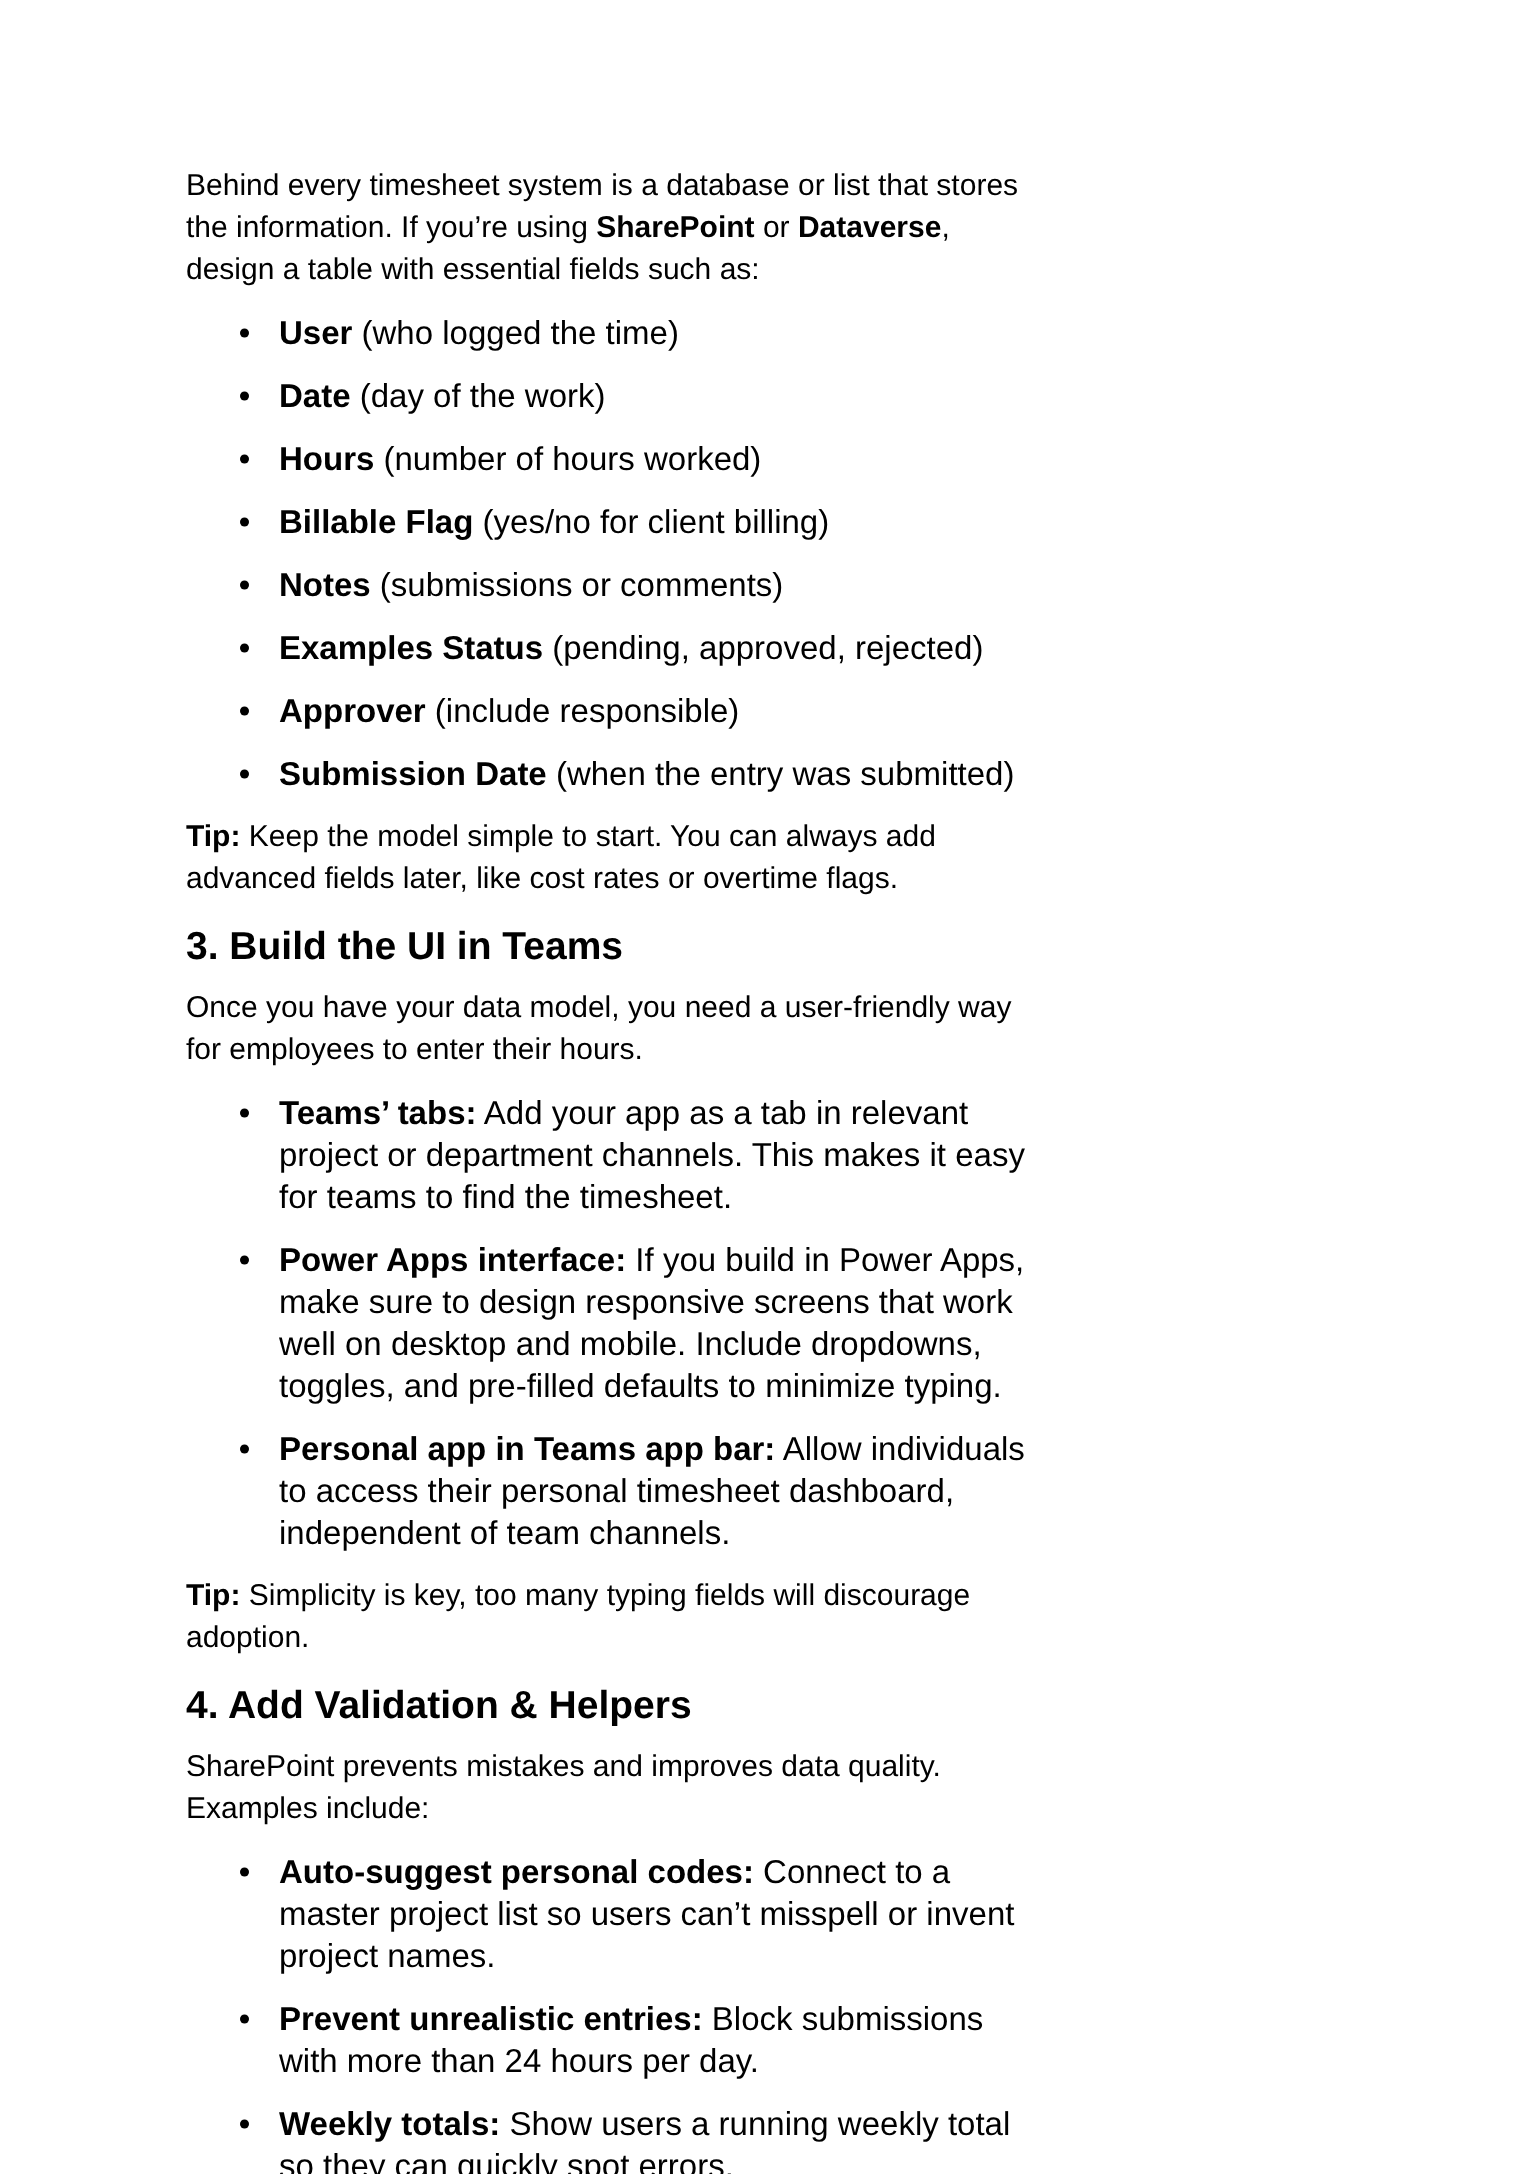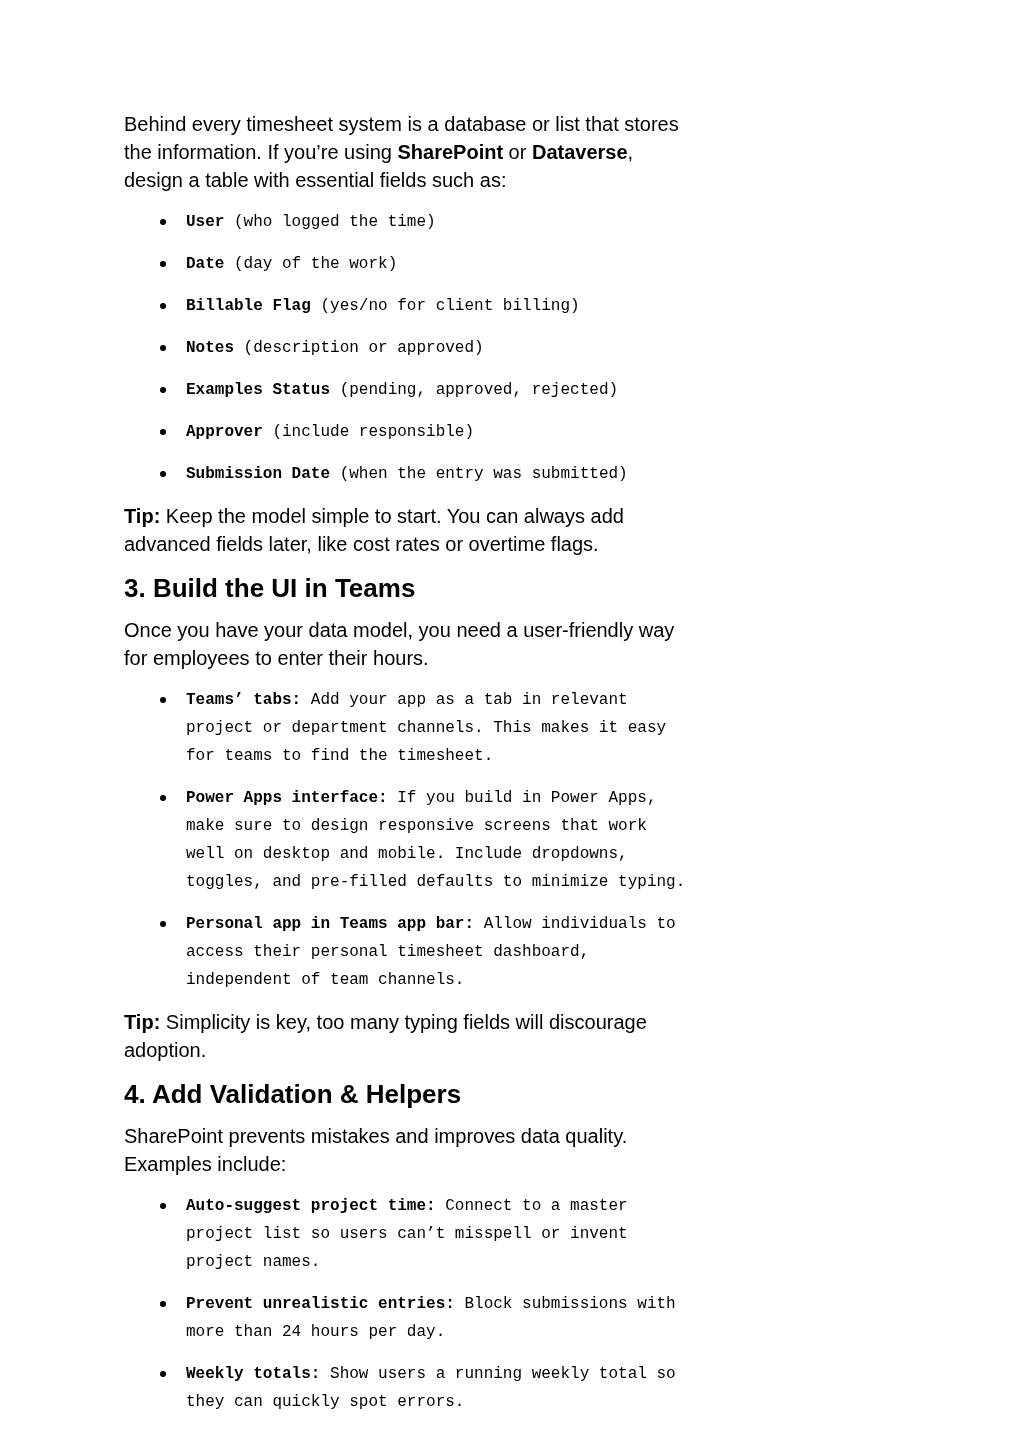--- a/index.html
+++ b/index.html
@@ -39,10 +39,9 @@
   ul.doc-list li {
     position: relative;
     padding-left: 62px;
-    font-size: 16px;
+    font-size: 22px;
     line-height: 28px;
     margin: 0 0 14px 0;
-    font-family: Liberation Mono, monospace;
   }
   ul.doc-list li .bullet {
     position: absolute;

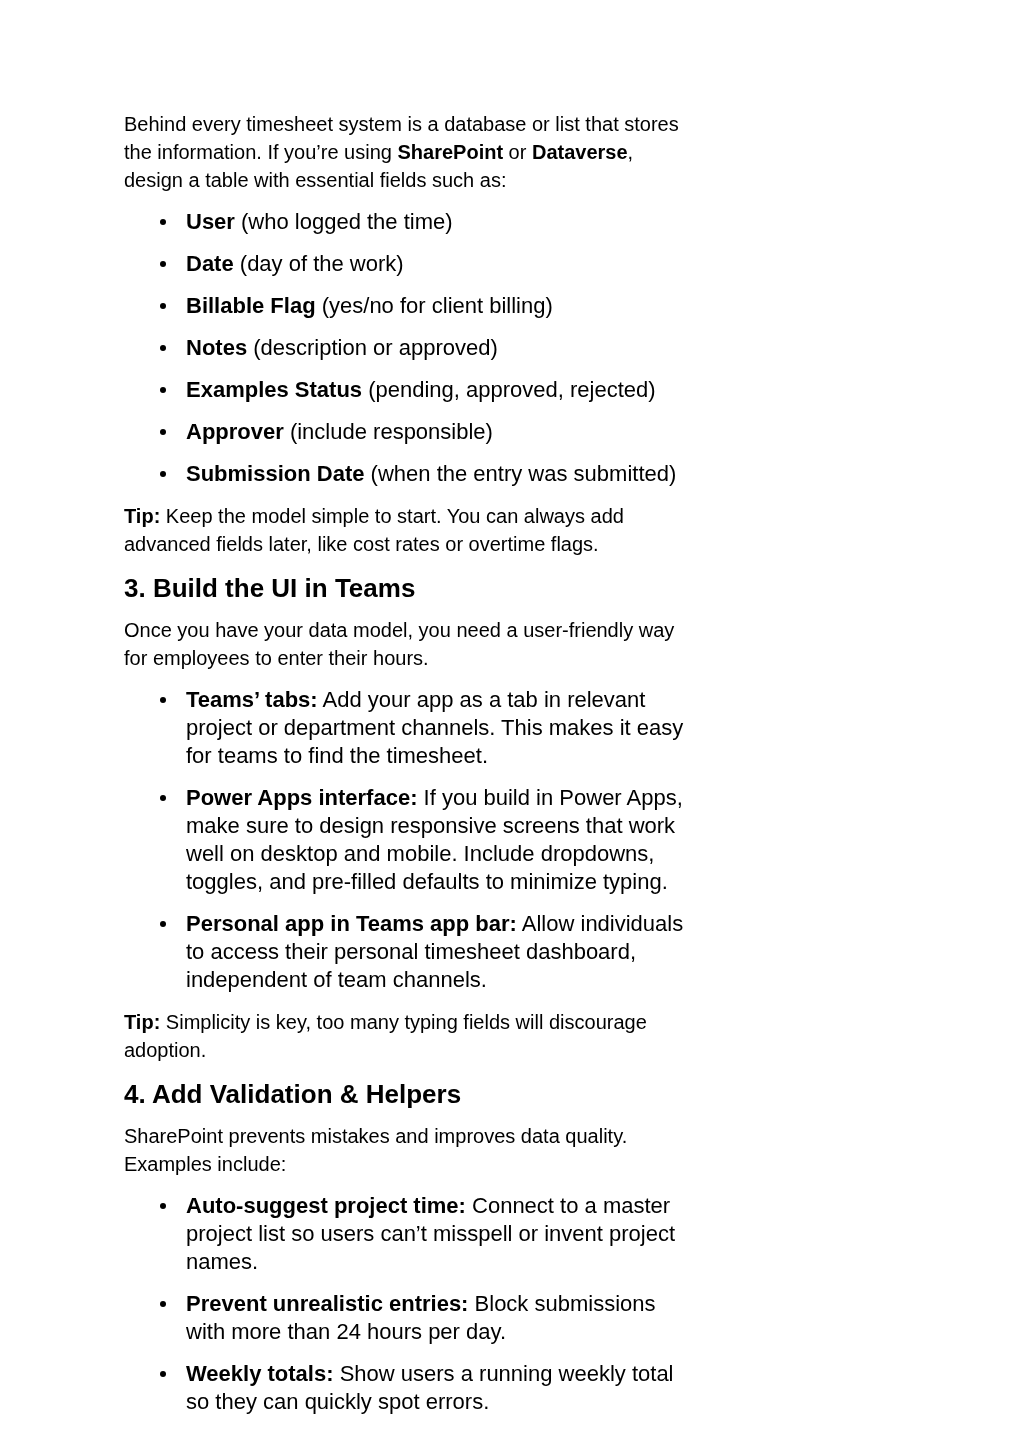--- a/index.html
+++ b/index.html
@@ -72,6 +72,10 @@
     </li>
     <li>
       <span class="bullet"></span>
+      <b>Hours</b><span> (number of hours worked)</span>
+    </li>
+    <li>
+      <span class="bullet"></span>
       <b>Billable Flag</b><span> (yes/no for client billing)</span>
     </li>
     <li>

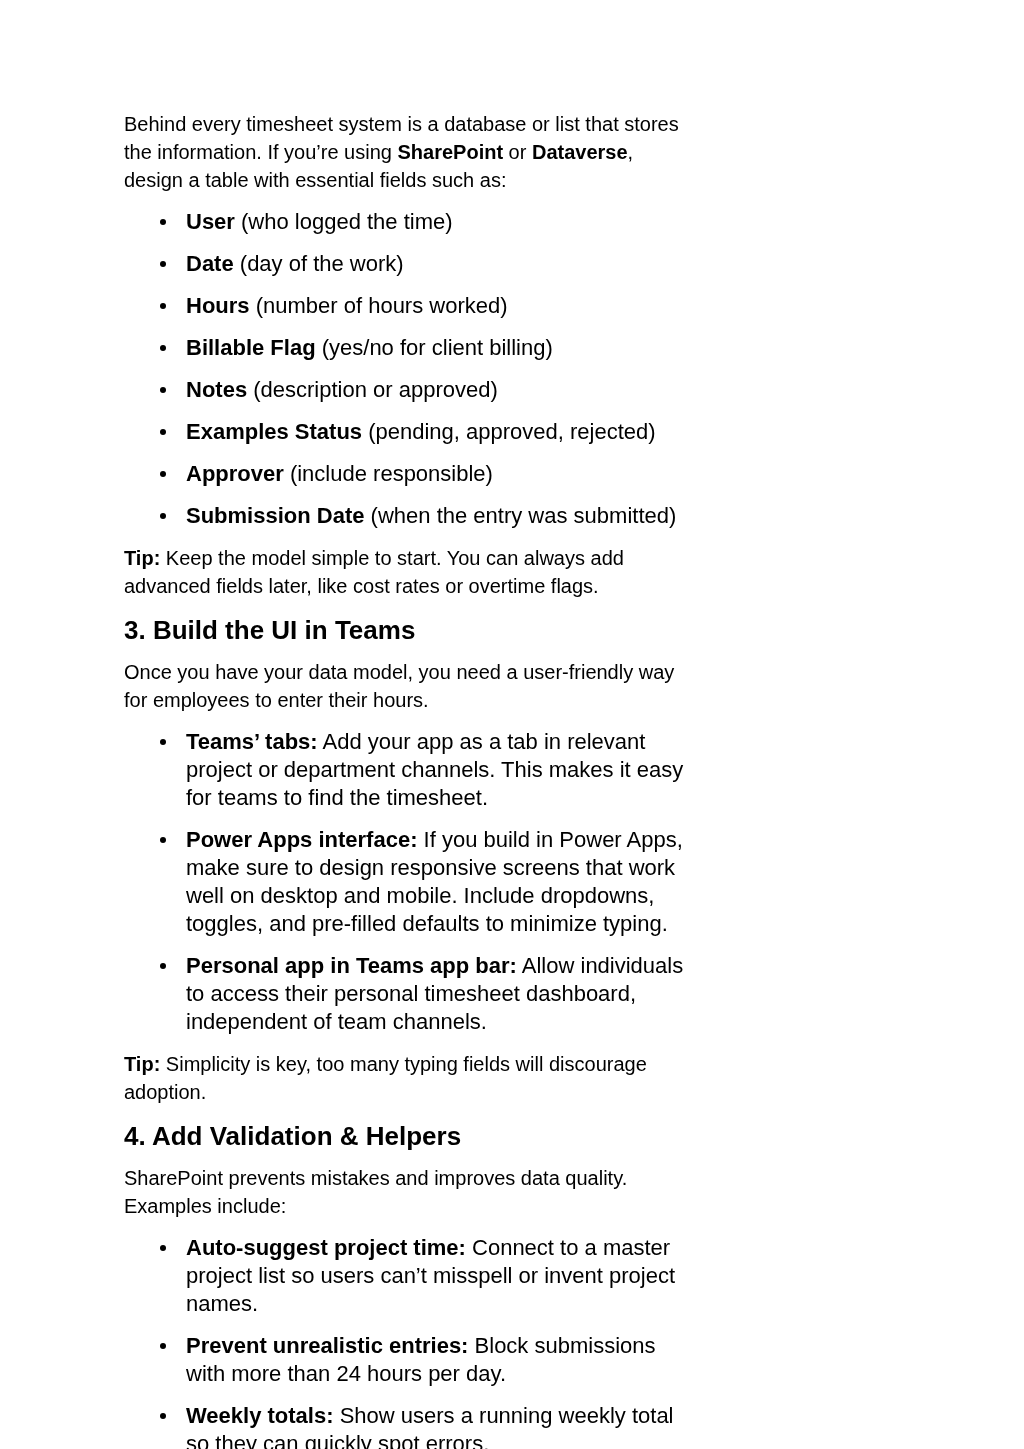--- a/index.html
+++ b/index.html
@@ -80,7 +80,7 @@
     </li>
     <li>
       <span class="bullet"></span>
-      <b>Notes</b><span> (description or approved)</span>
+      <b>Notes</b><span> (submissions or comments)</span>
     </li>
     <li>
       <span class="bullet"></span>

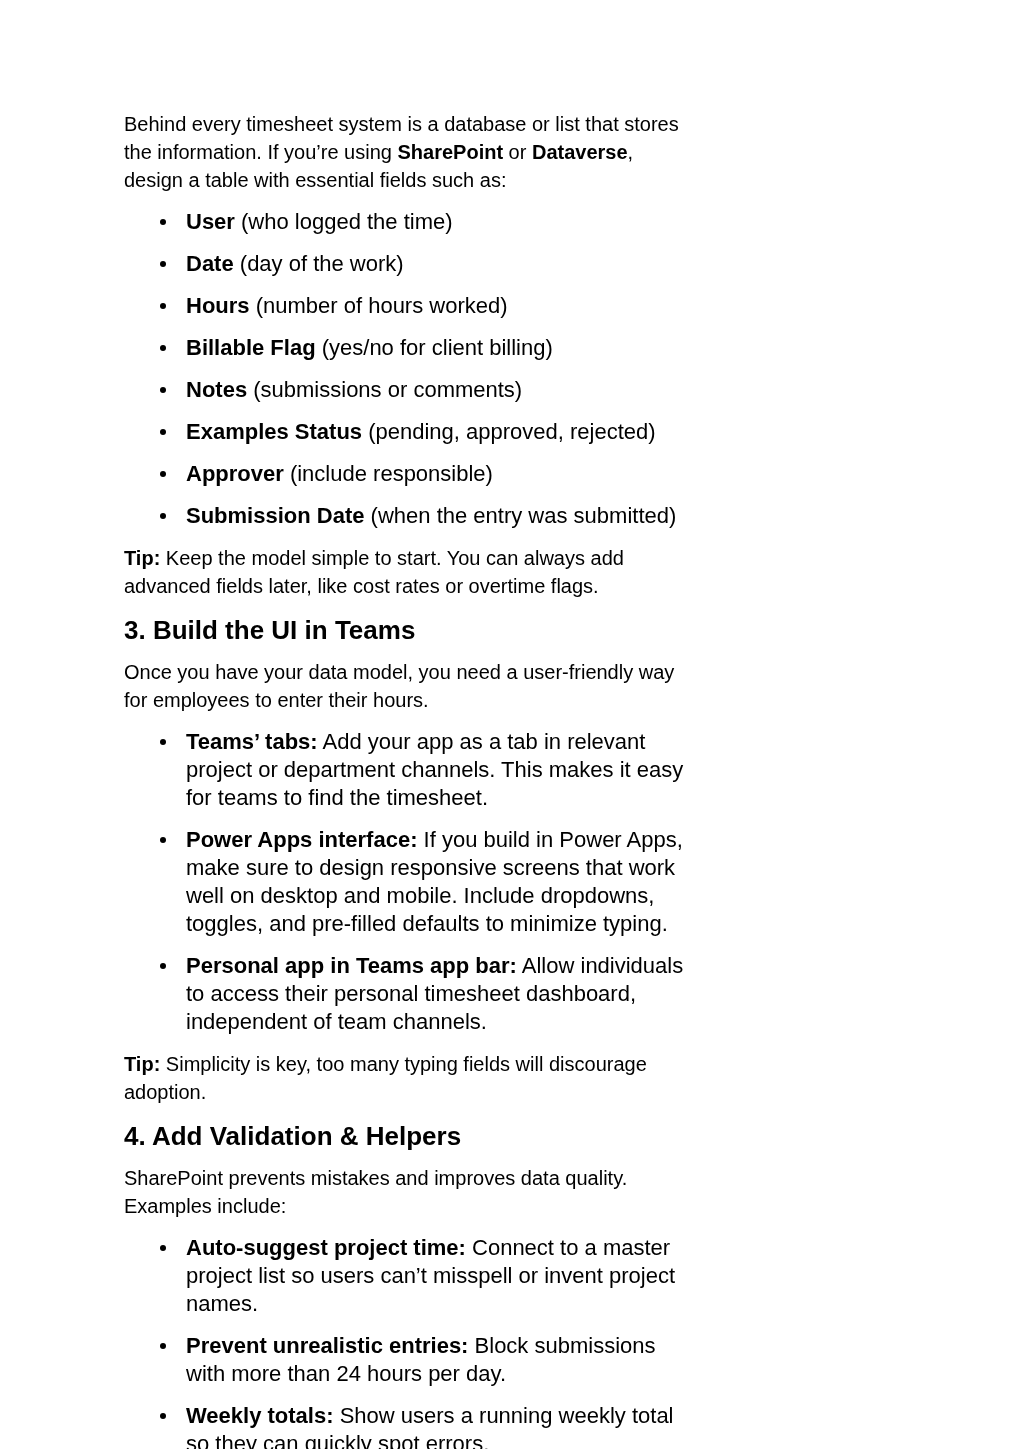--- a/index.html
+++ b/index.html
@@ -130,7 +130,7 @@
   <ul class="doc-list">
     <li>
       <span class="bullet"></span>
-      <b>Auto-suggest project time:</b><span> Connect to a master project list so users can’t misspell or invent project names.</span>
+      <b>Auto-suggest personal codes:</b><span> Connect to a master project list so users can’t misspell or invent project names.</span>
     </li>
     <li>
       <span class="bullet"></span>

